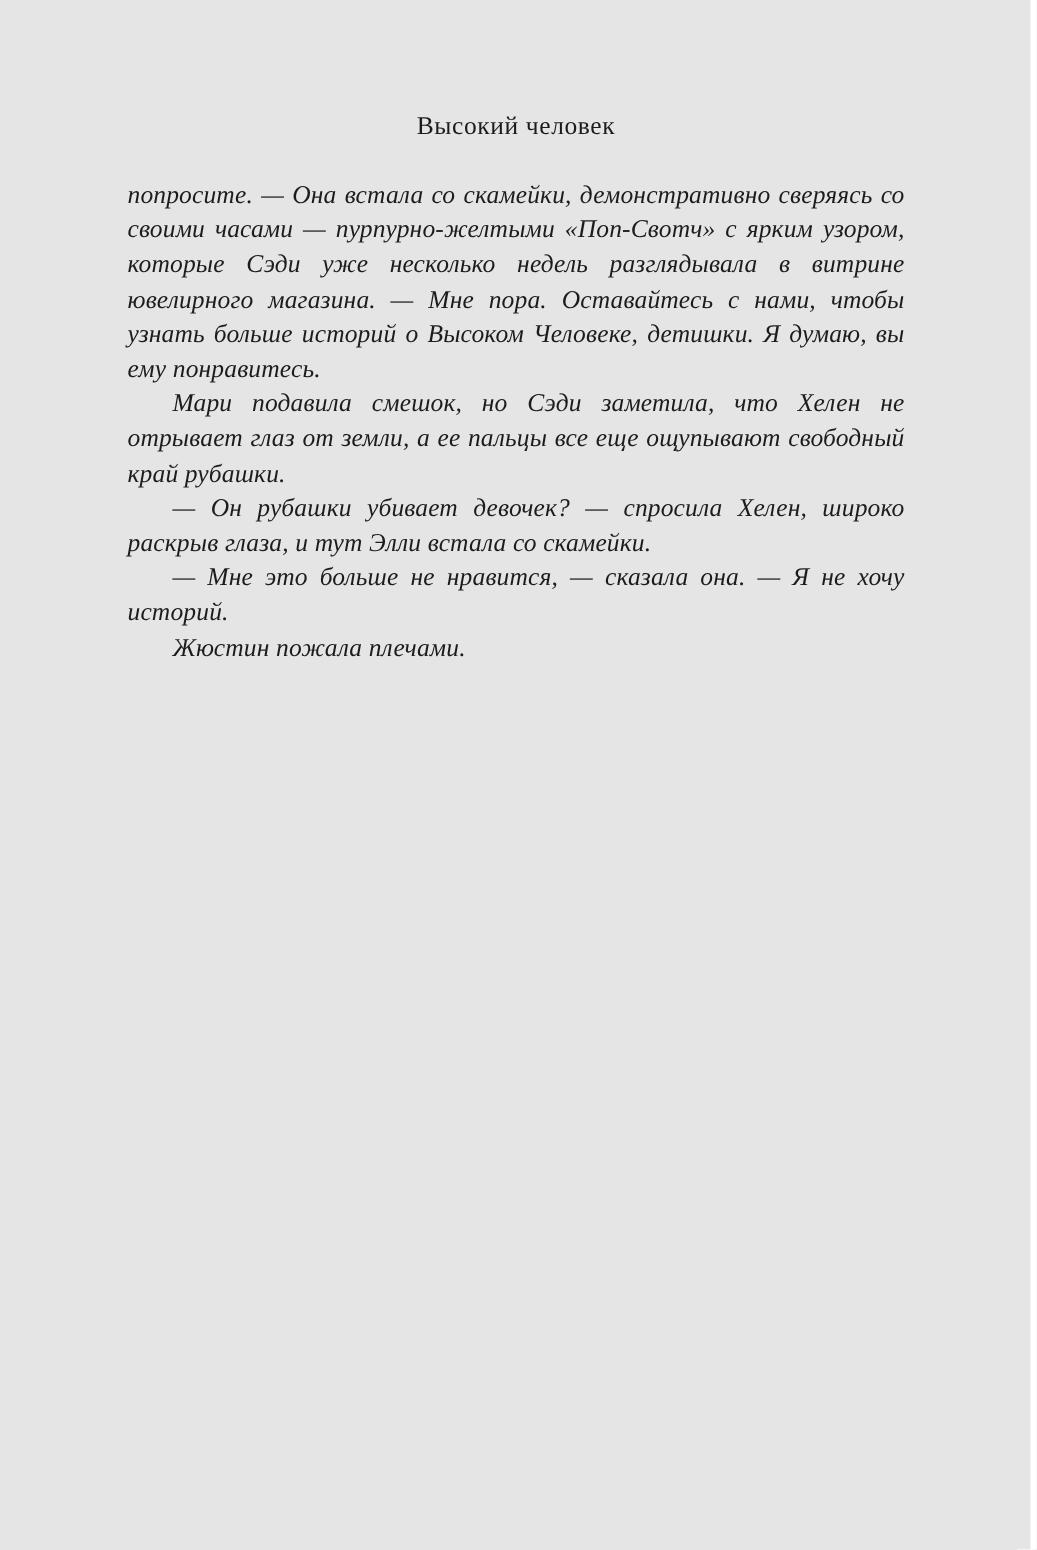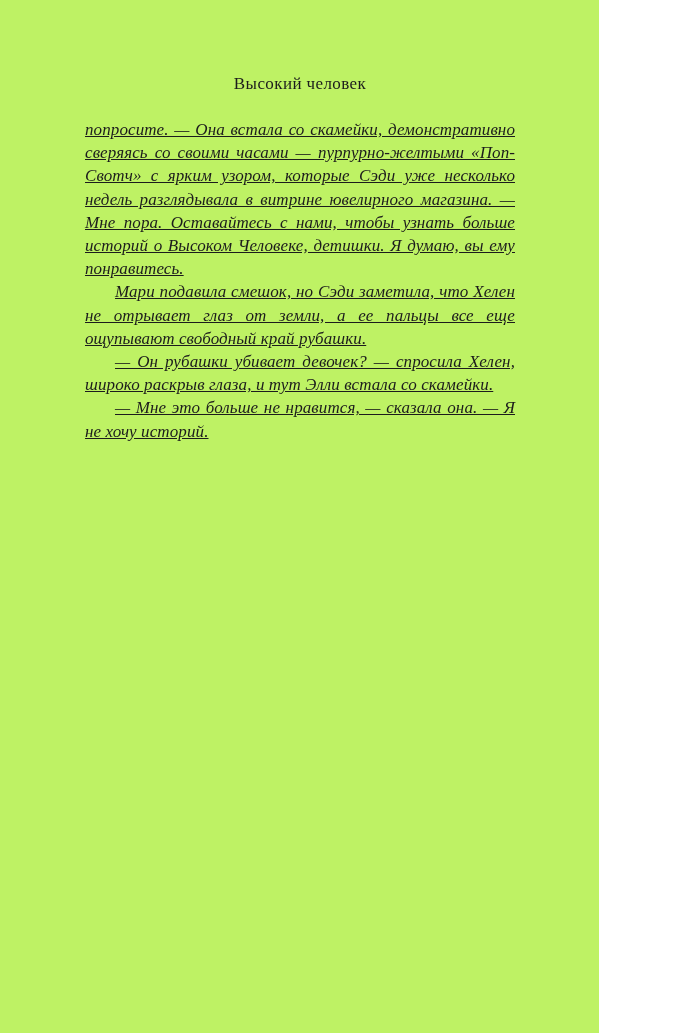--- a/index.html
+++ b/index.html
@@ -16,10 +16,10 @@
   }
   .page {
     box-sizing: border-box;
-    width: 599px;
+    width: 687px;
     height: 1033px;
     padding: 74px 84px 0 85px;
-    background: #bef264;
+    background: #e5e5e5;
   }
   .title {
     font-size: 17px;

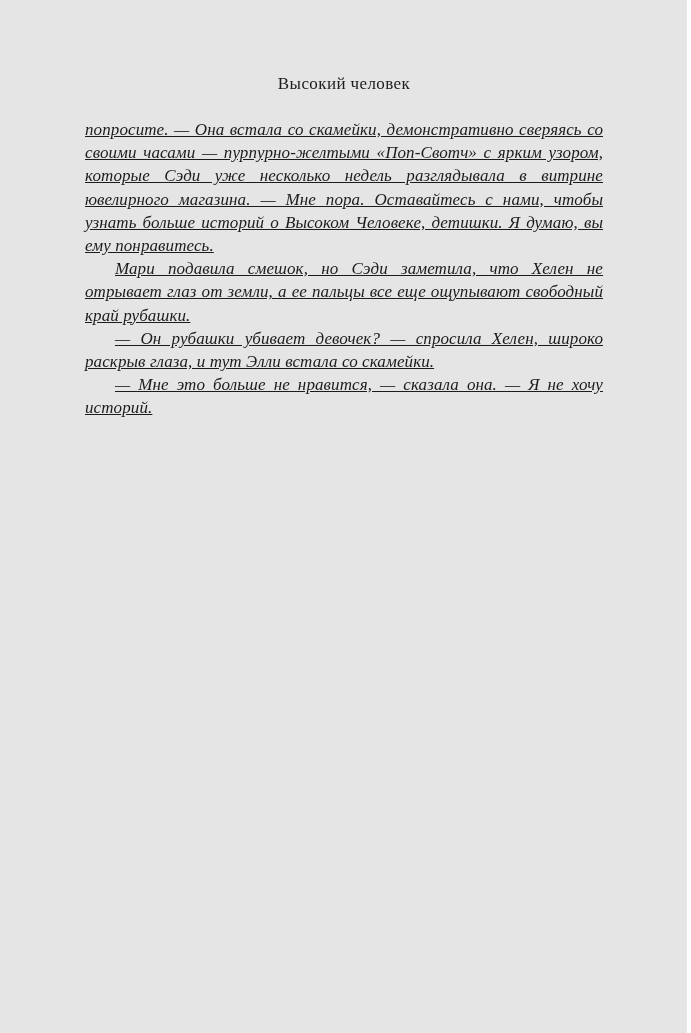--- a/index.html
+++ b/index.html
@@ -36,7 +36,6 @@
     line-height: 23.2px;
     text-align: justify;
     letter-spacing: 0.1px;
-    text-decoration: underline;
   }
   .body-text p {
     margin: 0;

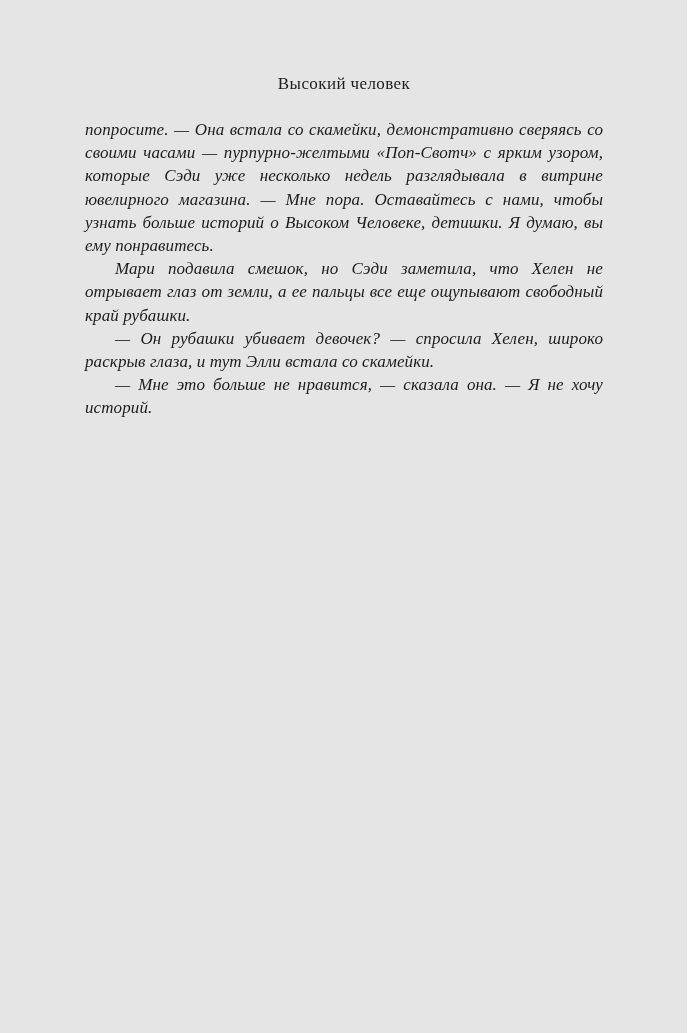--- a/index.html
+++ b/index.html
@@ -55,6 +55,7 @@
       <p class="indent">Мари подавила смешок, но Сэди заметила, что Хелен не отрывает глаз от земли, а ее пальцы все еще ощупывают свободный край рубашки.</p>
       <p class="indent">— Он рубашки убивает девочек? — спросила Хелен, широко раскрыв глаза, и тут Элли встала со скамейки.</p>
       <p class="indent">— Мне это больше не нравится, — сказала она. — Я не хочу историй.</p>
+      <p class="indent">Жюстин пожала плечами.</p>
     </main>
 </div>
 

